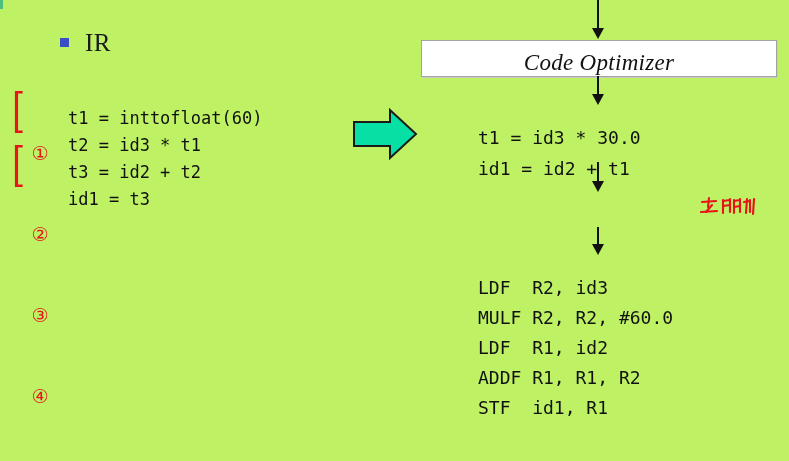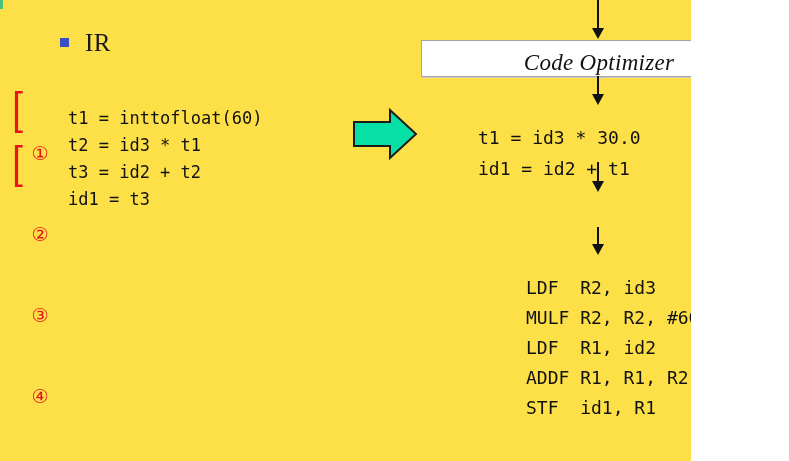--- a/index.html
+++ b/index.html
@@ -9,9 +9,9 @@
   }
   #slide {
     position: relative;
-    width: 691px;
+    width: 789px;
     height: 461px;
-    background: #fde047;
+    background: #bef264;
     overflow: hidden;
     font-family: "Liberation Serif", serif;
   }

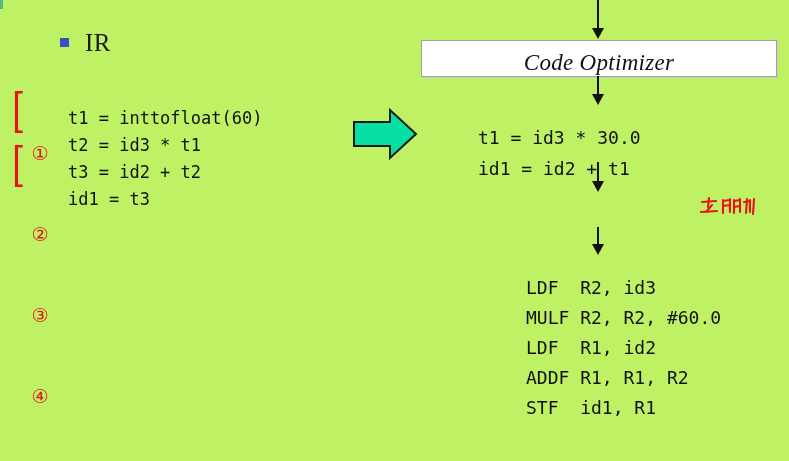--- a/index.html
+++ b/index.html
@@ -205,7 +205,6 @@
     line-height: 30px;
     color: #111111;
     white-space: pre;
-    margin-left: 48px;
   }
 </style>
 </head>

